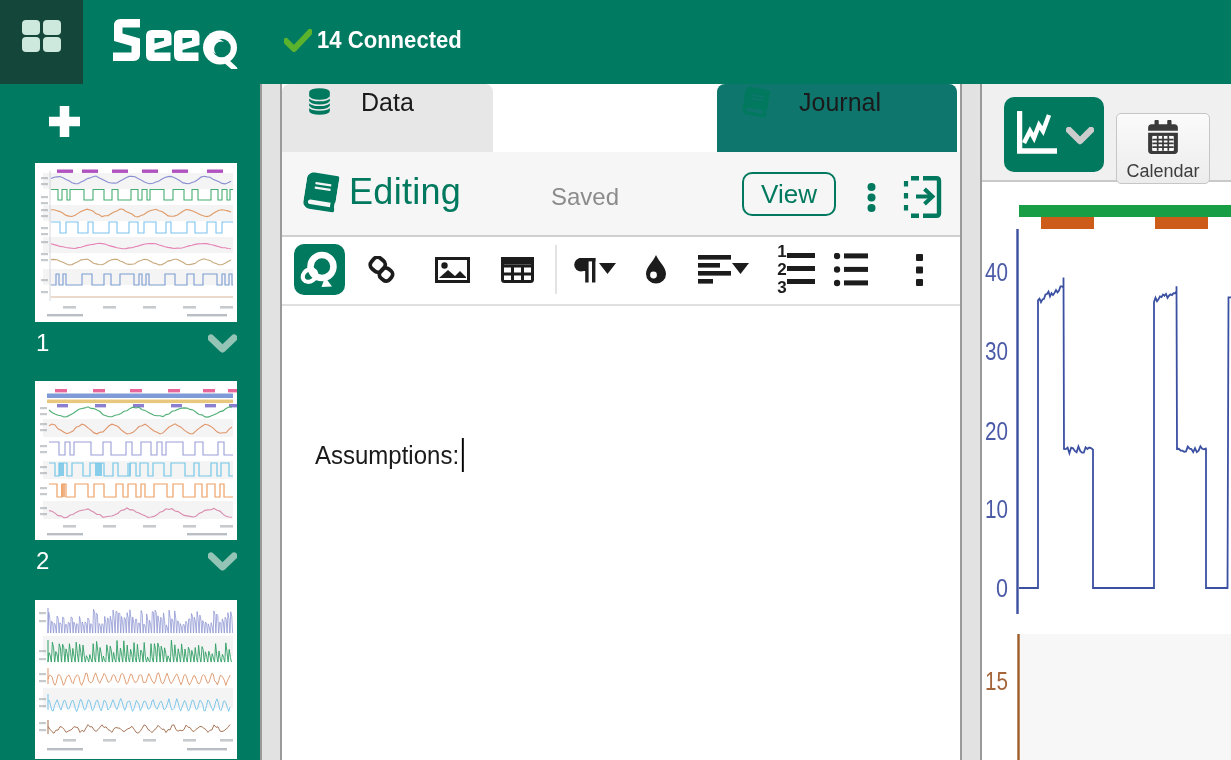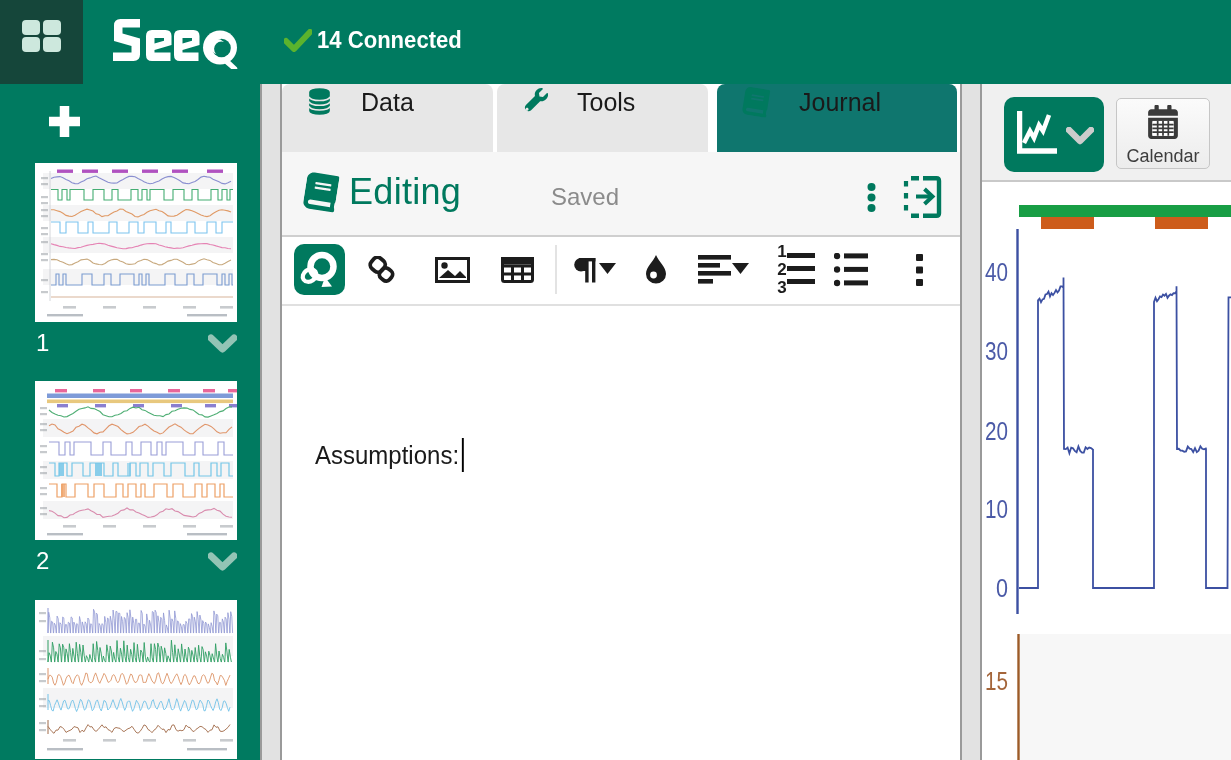--- a/index.html
+++ b/index.html
@@ -226,12 +226,6 @@
       </svg>
       <span>Data</span>
     </div>
-    <div class="tab" style="left:215px;width:211px">
-      <svg width="26" height="26" viewBox="0 0 512 512">
-            <path fill="#00795e" d="M507.7 109.1c-2.4-9.2-13.8-12.3-20.5-5.6l-74.4 74.4-67.9-11.3L333.6 98.7l74.4-74.4c6.8-6.8 3.5-18.2-5.8-20.6C319.1-17 232.4 71.6 255.5 157l-178 178c-28.1 28.1-28.1 73.7 0 101.8s73.7 28.1 101.8 0l177.9-178c85.6 23.1 174.1-63.8 153.5-149.7zM99.5 447.9c-16.6 0-30-13.4-30-30s13.4-30 30-30 30 13.4 30 30-13.5 30-30 30z"></path>
-          </svg>
-      <span>Tools</span>
-    </div>
     <div class="tab active" style="left:435px;width:240px">
       <svg width="28" height="28" viewBox="0 0 448 512" style="transform:rotate(9deg)">
             <path fill="#00795e" d="M448 360V24c0-13.3-10.7-24-24-24H96C43 0 0 43 0 96v320c0 53 43 96 96 96h328c13.3 0 24-10.7 24-24v-16c0-7.5-3.5-14.3-8.9-18.7-4.2-15.4-4.2-59.3 0-74.7 5.4-4.3 8.9-11.1 8.9-18.6zM128 134c0-3.3 2.7-6 6-6h212c3.3 0 6 2.7 6 6v20c0 3.3-2.7 6-6 6H134c-3.3 0-6-2.7-6-6v-20zm0 64c0-3.3 2.7-6 6-6h212c3.3 0 6 2.7 6 6v20c0 3.3-2.7 6-6 6H134c-3.3 0-6-2.7-6-6v-20zm253.4 250H96c-17.7 0-32-14.3-32-32 0-17.6 14.4-32 32-32h285.4c-1.9 17.1-1.9 46.9 0 64z"></path>

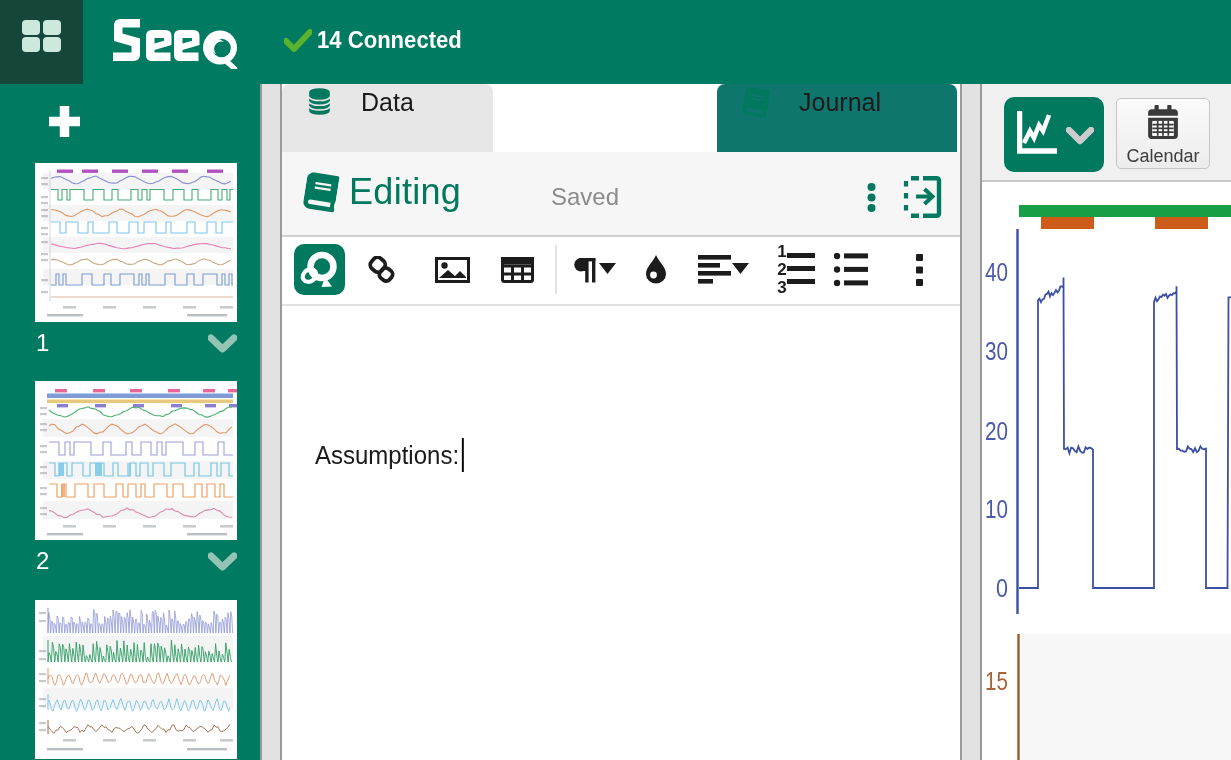--- a/index.html
+++ b/index.html
@@ -41,7 +41,7 @@
   #right { left:982px; top:84px; width:249px; height:676px; background:#fff; }
   #rtoolbar { left:0; top:0; width:249px; height:98px; background:#f0f0f0; border-bottom:2px solid #c9c9c9; }
   #greenbtn { left:22px; top:13px; width:100px; height:75px; background:#00795e; border-radius:10px; }
-  #calbtn { left:134px; top:14px; width:94px; height:71px; background:linear-gradient(#fbfbfb,#ececec);
+  #calbtn { left:134px; top:29px; width:94px; height:71px; background:linear-gradient(#fbfbfb,#ececec);
       border:1px solid #c6c6c6; border-radius:5px; text-align:center; }
   #calbtn .ctext { margin-top:3px; font-size:18px; color:#3d3d3d; }
 </style>

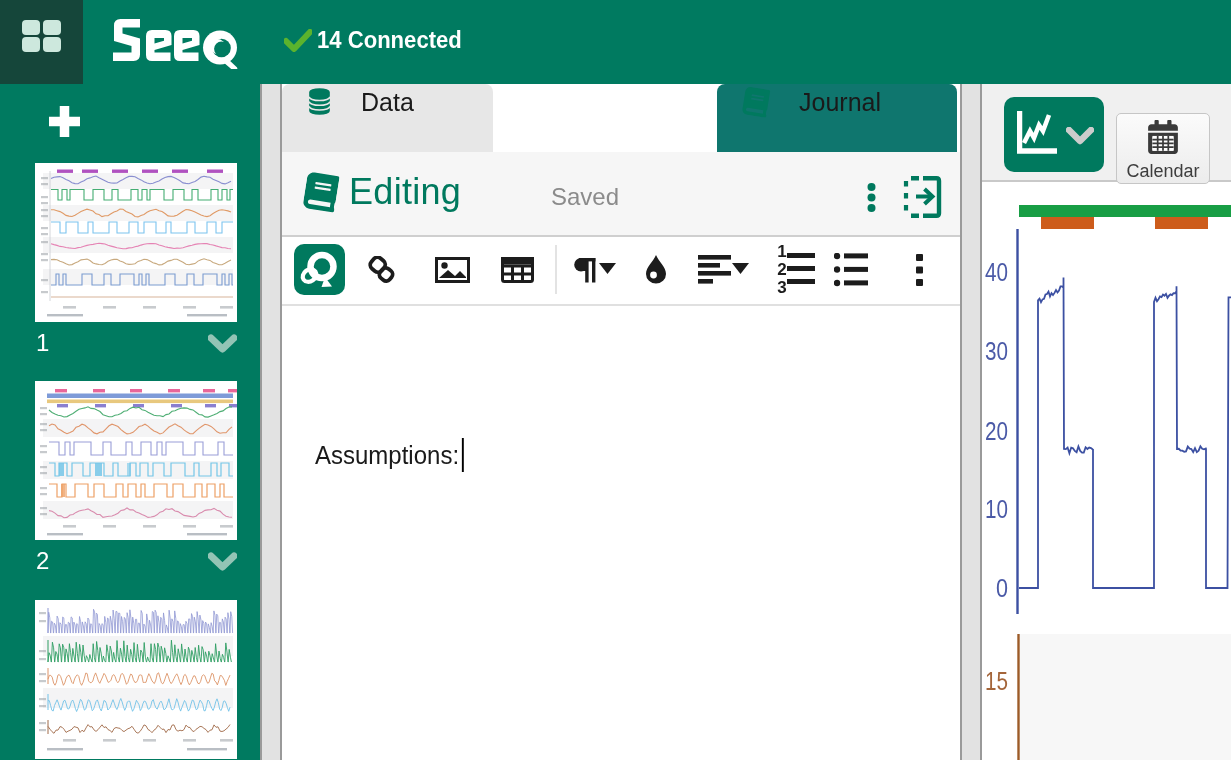--- a/index.html
+++ b/index.html
@@ -241,6 +241,7 @@
       <span>Editing</span>
     </div>
     <div class="abs" id="saved">Saved</div>
+    <div class="abs" id="viewbtn">View</div>
     <svg class="abs" style="left:583px;top:31px" width="16" height="30" viewBox="0 0 16 30">
       <circle cx="6.5" cy="4" r="4" fill="#00795e"></circle>
           <circle cx="6.5" cy="14.5" r="4" fill="#00795e"></circle>

